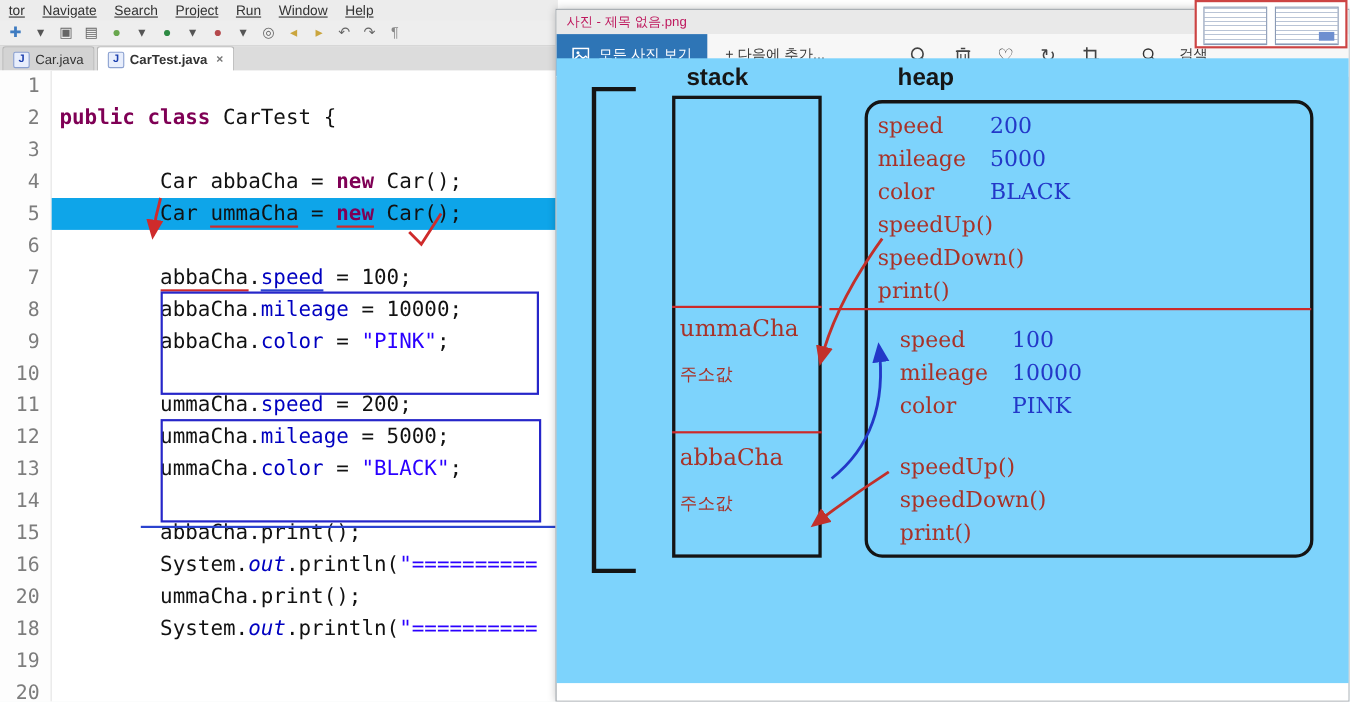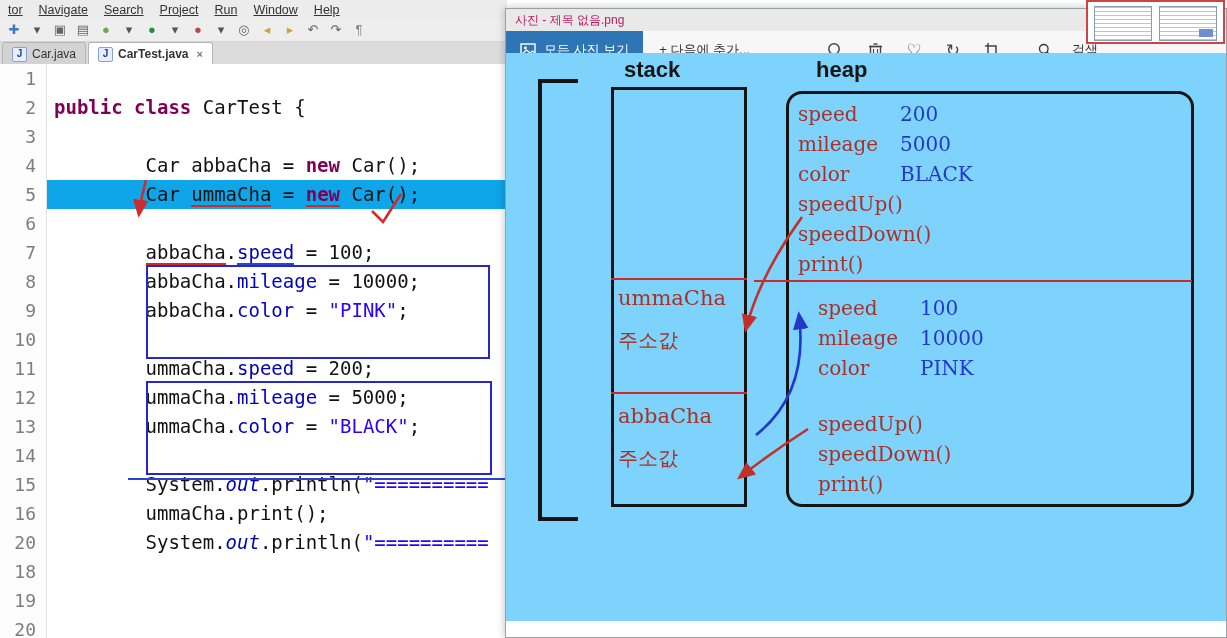--- a/index.html
+++ b/index.html
@@ -79,7 +79,7 @@
               color:#a83228;}
   .si0{top:232px;} .si1{top:350px;}
   .sname{font-size:21px;line-height:26px;}
-  .saddr{font-size:20px;line-height:26px;margin-top:16px;}
+  .saddr{font-size:16px;line-height:26px;margin-top:16px;}
 
   .heap-obj{position:absolute;font-family:"DejaVu Serif",serif;font-size:20px;}
   .ho0{left:292px;top:46px;}

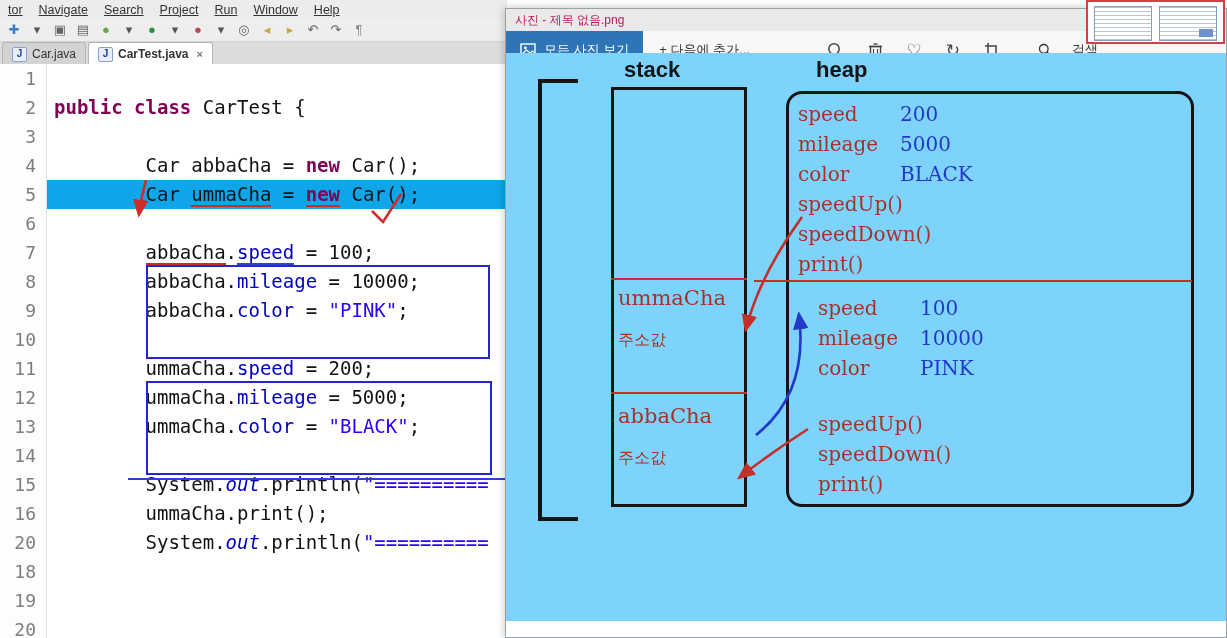--- a/index.html
+++ b/index.html
@@ -184,6 +184,7 @@
           <div class="cline"><span class="tok p">        ummaCha.</span><span class="tok f">mileage</span><span class="tok p"> = 5000;</span></div>
           <div class="cline"><span class="tok p">        ummaCha.</span><span class="tok f">color</span><span class="tok p"> = </span><span class="tok s">"BLACK"</span><span class="tok p">;</span></div>
           <div class="cline"><span class="tok p">&nbsp;</span></div>
+          <div class="cline"><span class="tok p">        abbaCha.print();</span></div>
           <div class="cline"><span class="tok p">        System.</span><span class="tok o">out</span><span class="tok p">.println(</span><span class="tok s">"==========</span></div>
           <div class="cline"><span class="tok p">        ummaCha.print();</span></div>
           <div class="cline"><span class="tok p">        System.</span><span class="tok o">out</span><span class="tok p">.println(</span><span class="tok s">"==========</span></div>

